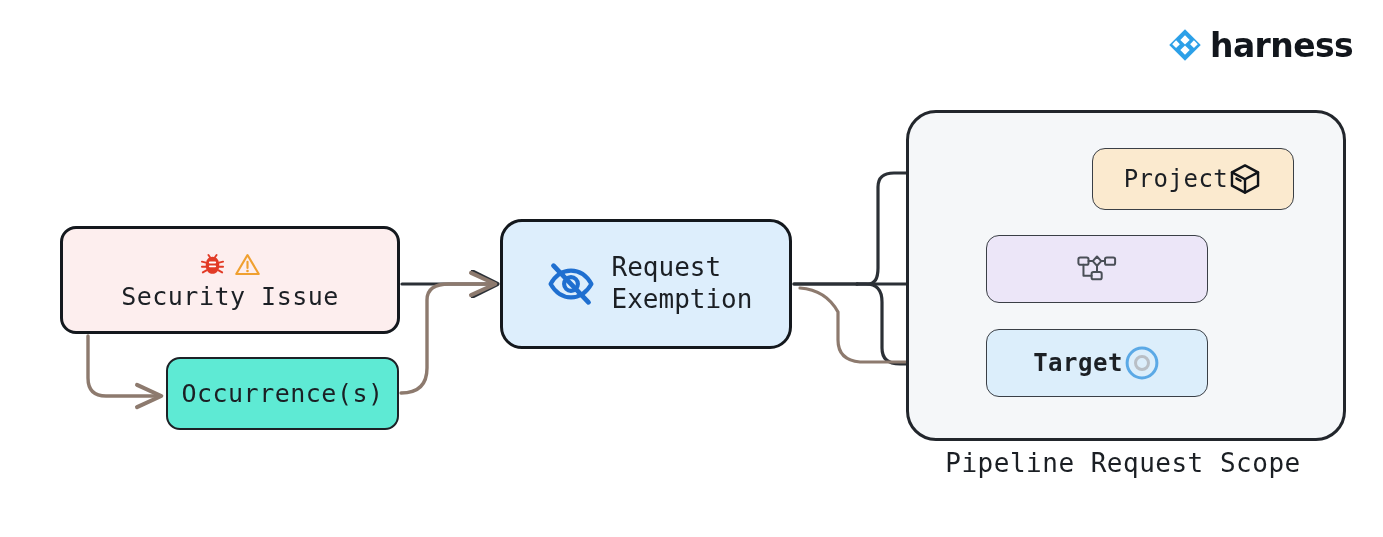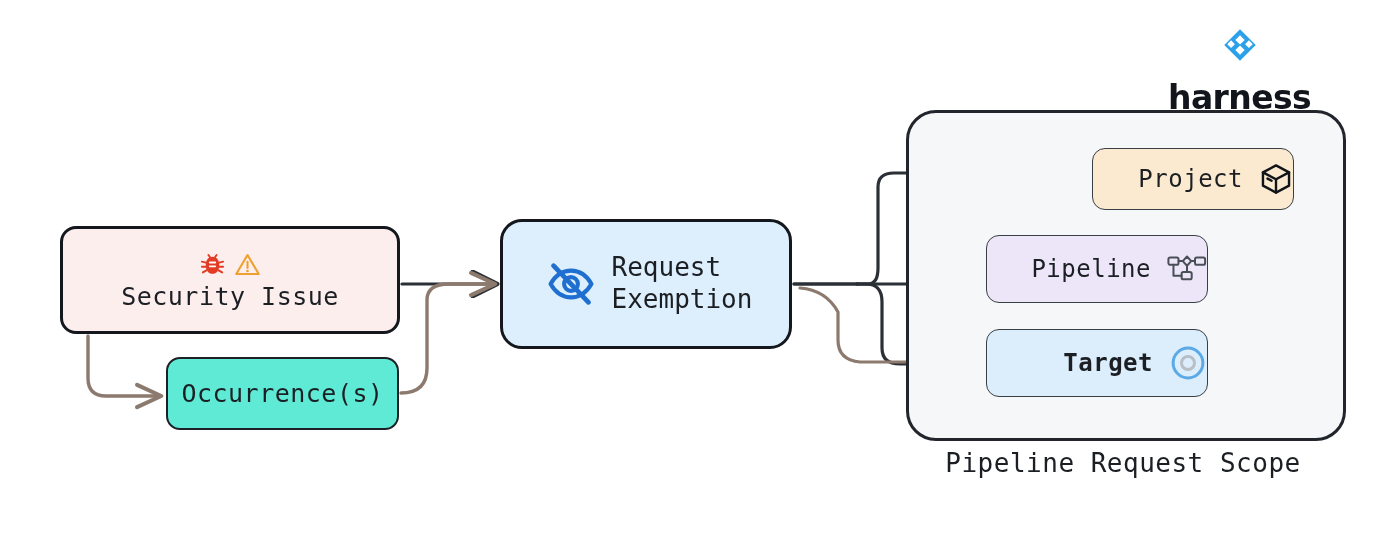--- a/index.html
+++ b/index.html
@@ -28,8 +28,7 @@
     top: 28px;
     display: flex;
     align-items: center;
-    gap: 19px;
-    flex-direction: column;
+    gap: 8px;
   }
   #brand .logo-mark { width: 34px; height: 34px; display: block; }
   #brand .logo-text {

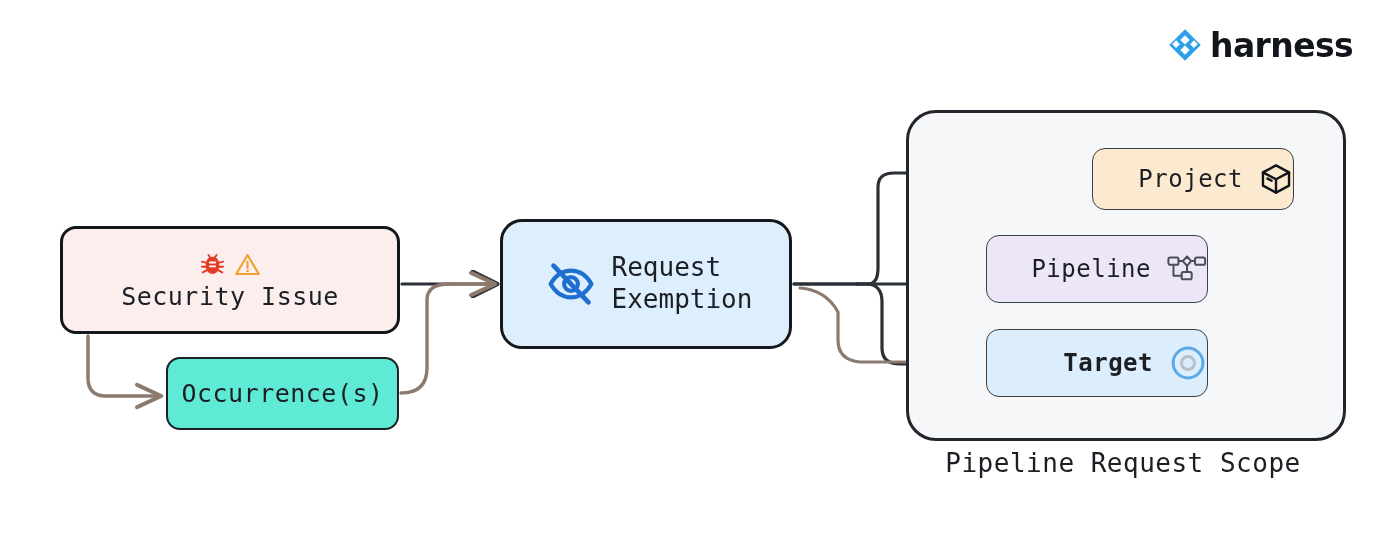--- a/index.html
+++ b/index.html
@@ -123,8 +123,7 @@
     box-sizing: border-box;
     display: flex;
     align-items: center;
-    justify-content: flex-end;
-    gap: 16px;
+    justify-content: center;
     border-radius: 13px;
     z-index: 6;
     color: #1b1f24;

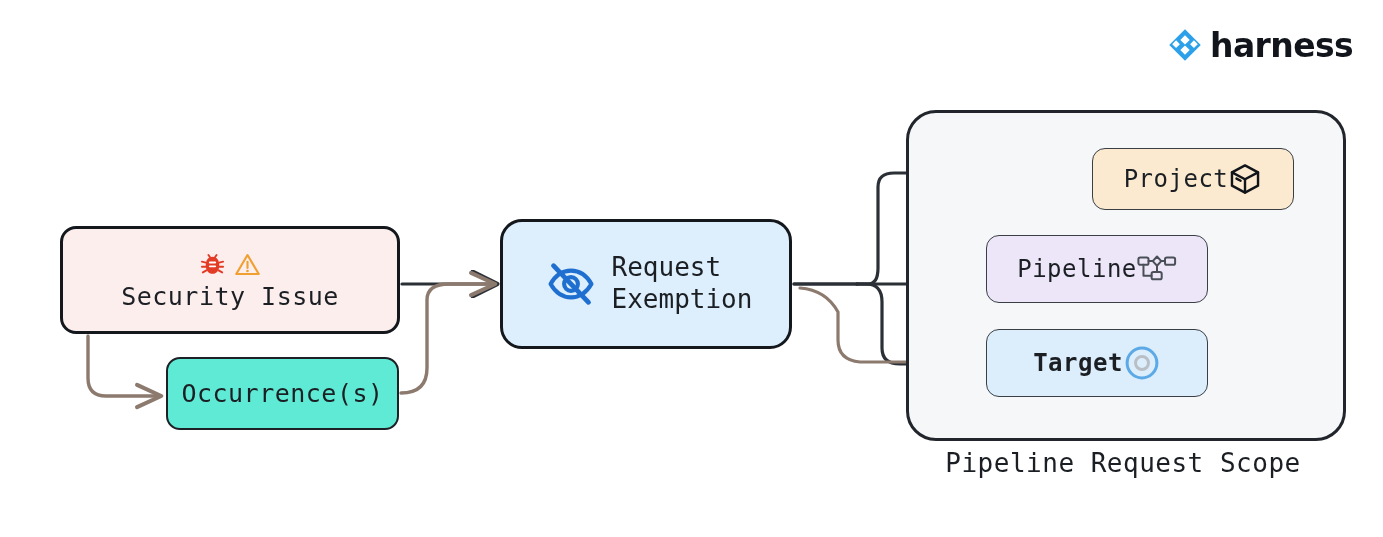--- a/index.html
+++ b/index.html
@@ -259,7 +259,6 @@
 </div>
 
 <div class="scope-item" id="scope-pipeline">
-  <span class="label">Pipeline</span>
   <svg width="40" height="34" viewBox="0 0 34 26">
     <g fill="none" stroke="#4a4f57" stroke-width="1.7" stroke-linejoin="round" stroke-linecap="round">
       <rect x="1.2" y="3.2" width="8.6" height="6.2" rx="1.6"></rect>

